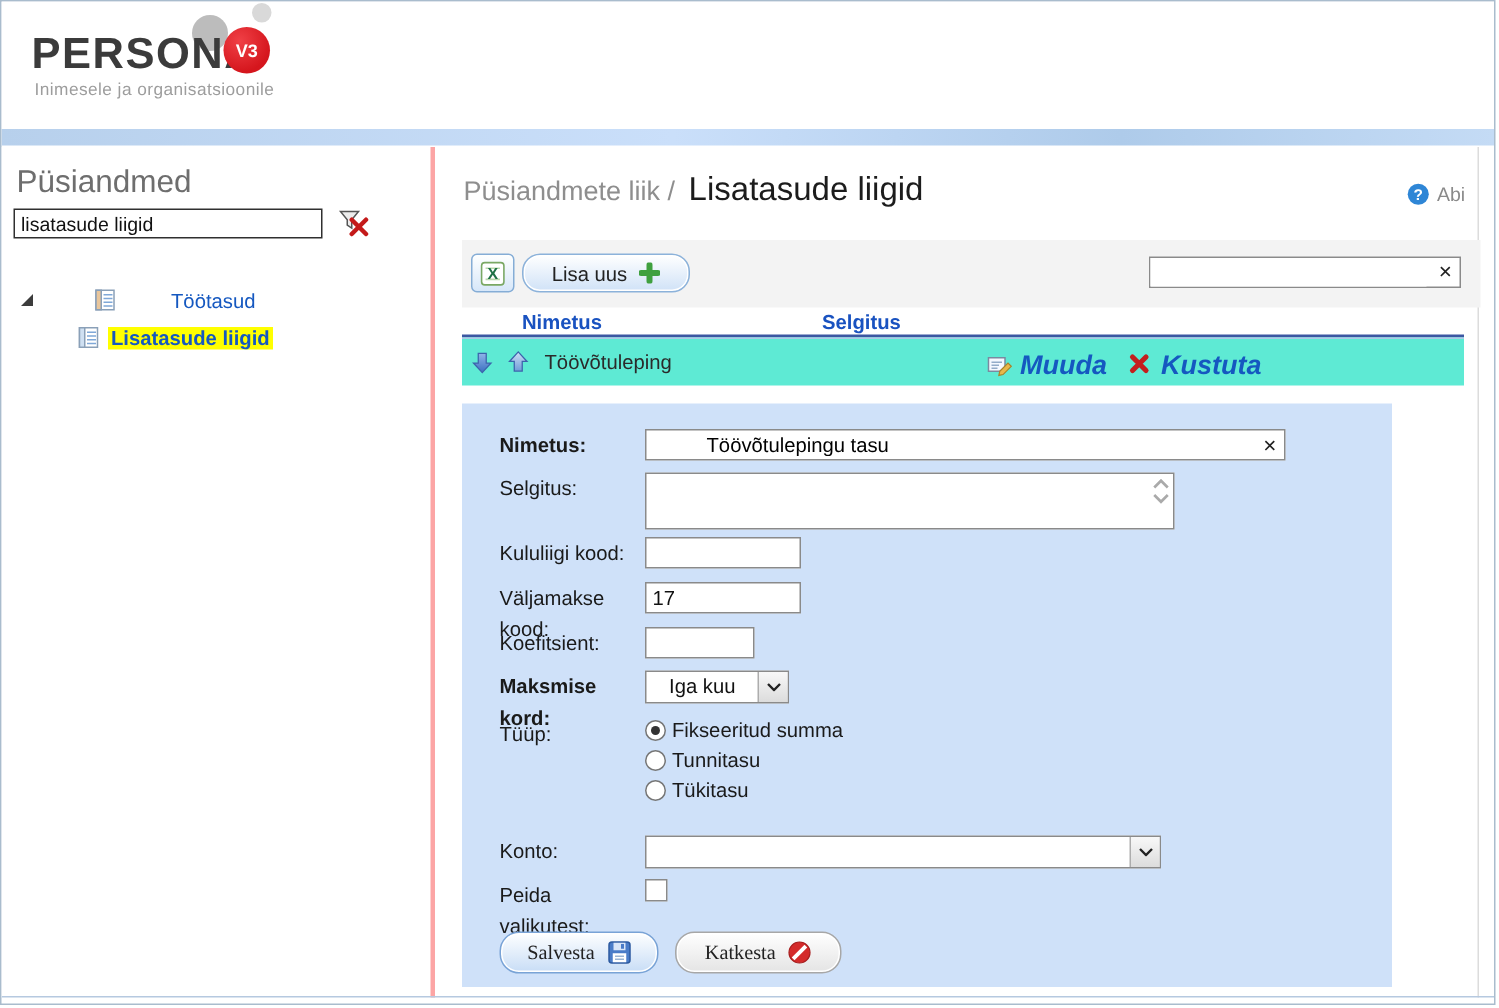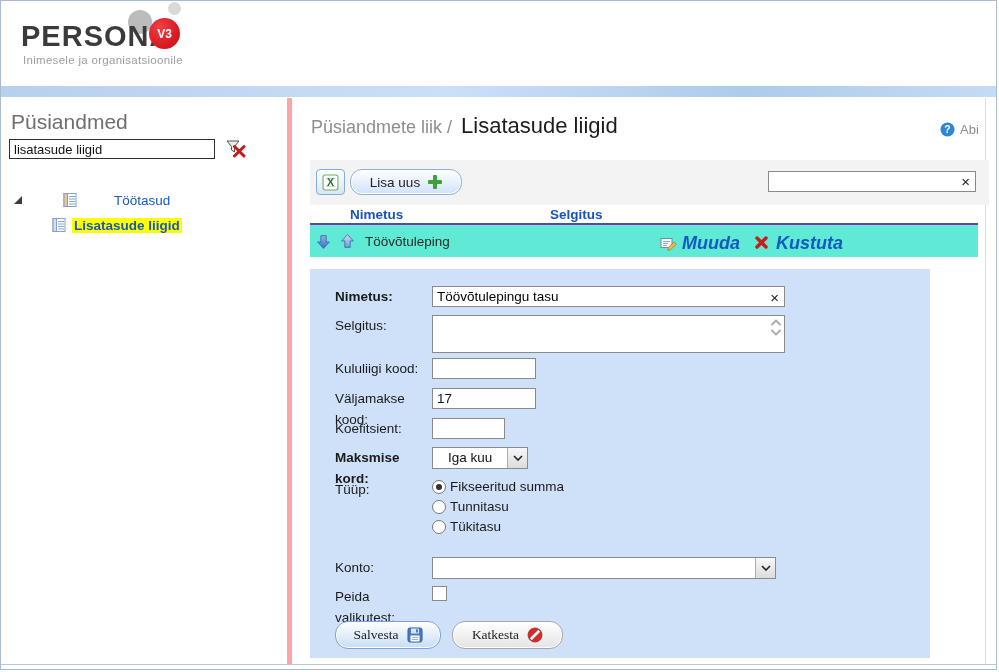--- a/index.html
+++ b/index.html
@@ -37,7 +37,7 @@
 
   
   .content { position:absolute; left:286px; top:97px; width:699px; height:567px;
-             border-left:5px solid #fca5a5; border-right:1px solid #dcdcdc; background:#fff; }
+             border-left:3px solid #fca5a5; border-right:1px solid #dcdcdc; background:#fff; }
   .titlebar { position:absolute; left:19px; top:15px; display:flex; align-items:baseline; gap:9px; white-space:nowrap; }
   .breadcrumb { font-size:18px; color:#8e8e8e; }
   .page-title { font-size:22px; color:#1c1c1c; }

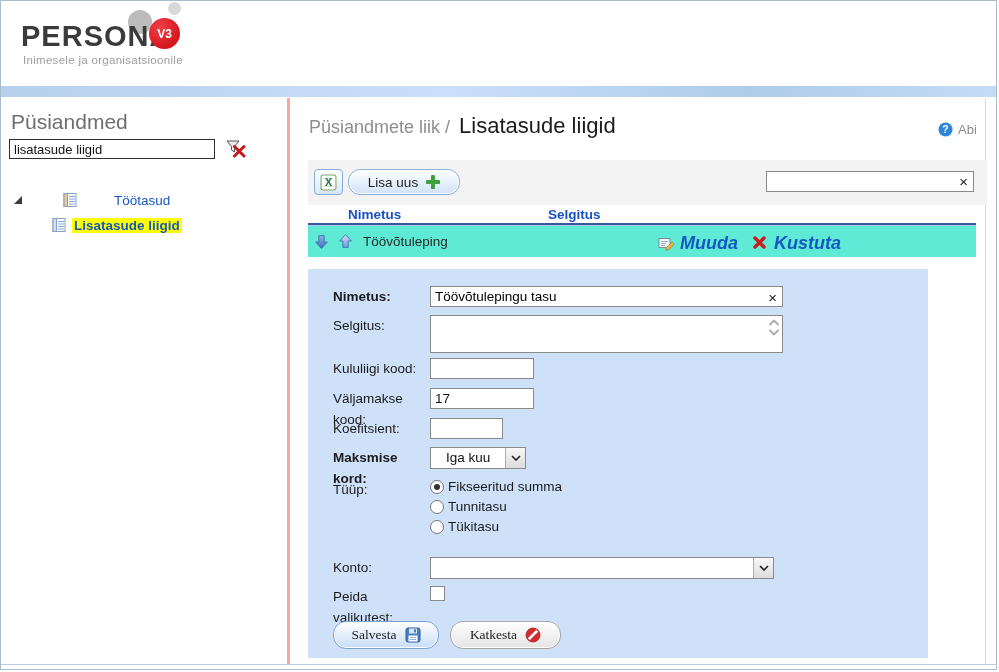--- a/index.html
+++ b/index.html
@@ -239,7 +239,7 @@
     <div class="form-panel">
 
       <span class="f-label b" style="top:17px">Nimetus:</span>
-      <div class="in-wrap" style="top:17px; width:353px;">
+      <div class="in-wrap" style="top:17px; width:427px;padding-left:36px;">
         <input value="Töövõtulepingu tasu" style="">
         <span class="input-x" style="top:1px">×</span>
       </div>

